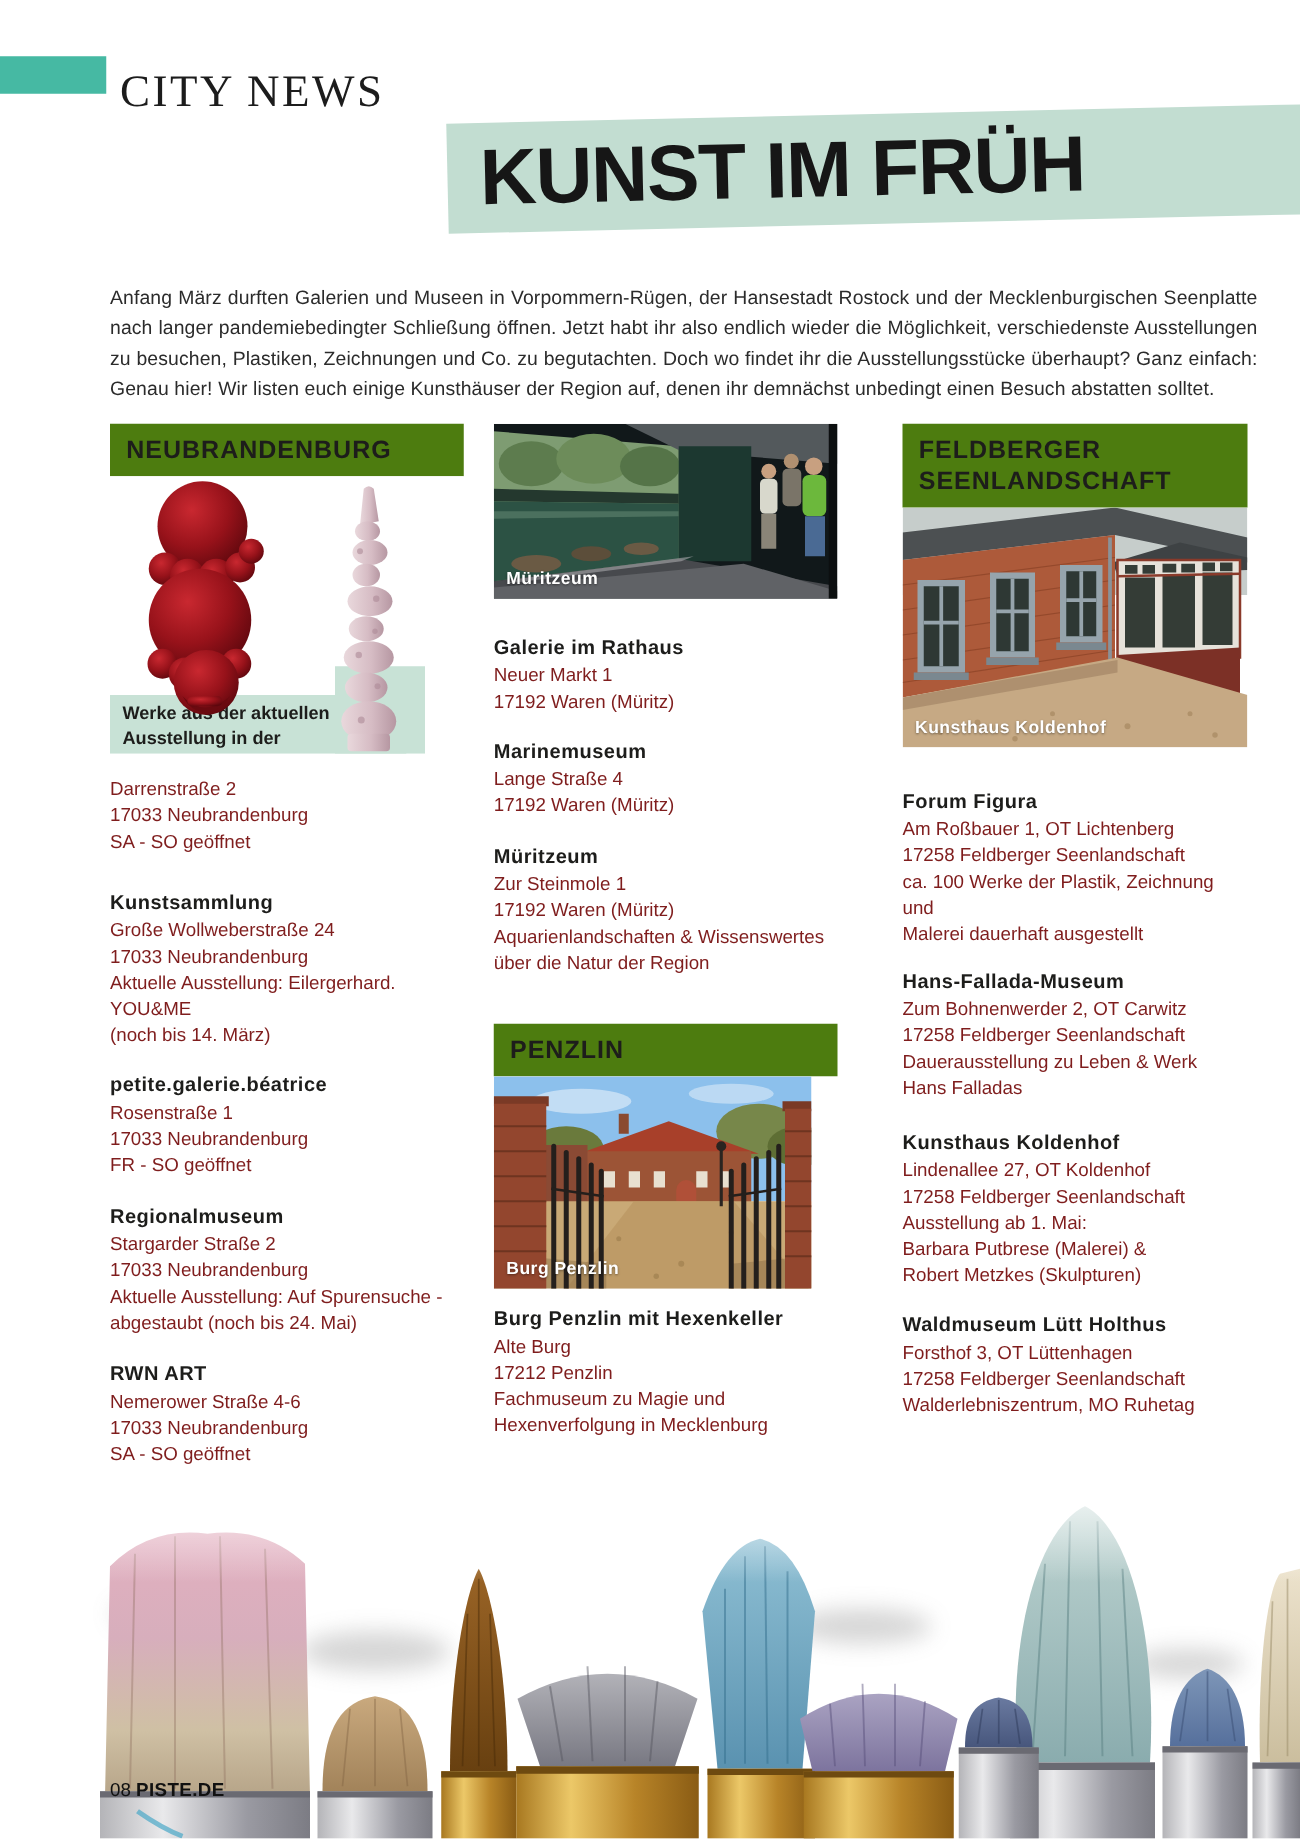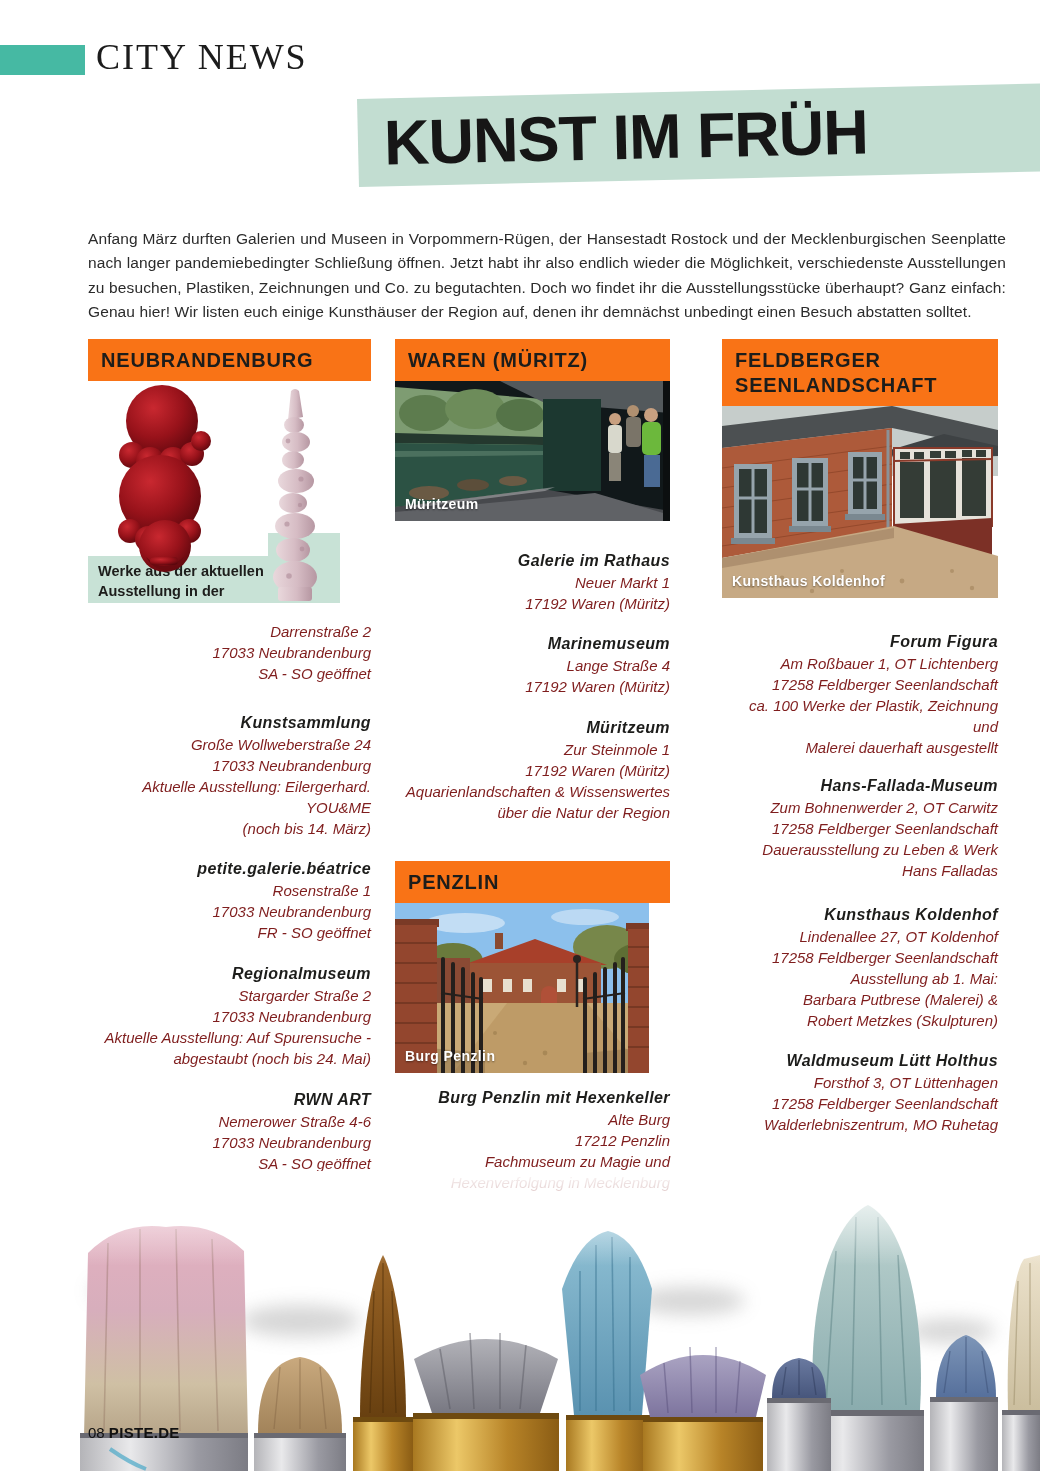--- a/index.html
+++ b/index.html
@@ -7,7 +7,7 @@
         font-family:"Liberation Sans",sans-serif;color:#1d1d1b;}
   
   .brand-block{position:absolute;left:0;top:45px;width:85px;height:30px;background:#46b9a3;}
-  .kicker{position:absolute;left:96px;top:36px;font-family:"Liberation Serif",serif;
+  .kicker{position:absolute;left:96px;top:52px;font-family:"Liberation Serif",serif;
           font-size:36px;letter-spacing:2px;color:#1c1c1c;}
   
   .headline-band{position:absolute;left:357px;top:99px;width:820px;height:88px;background:#c2ddd1;

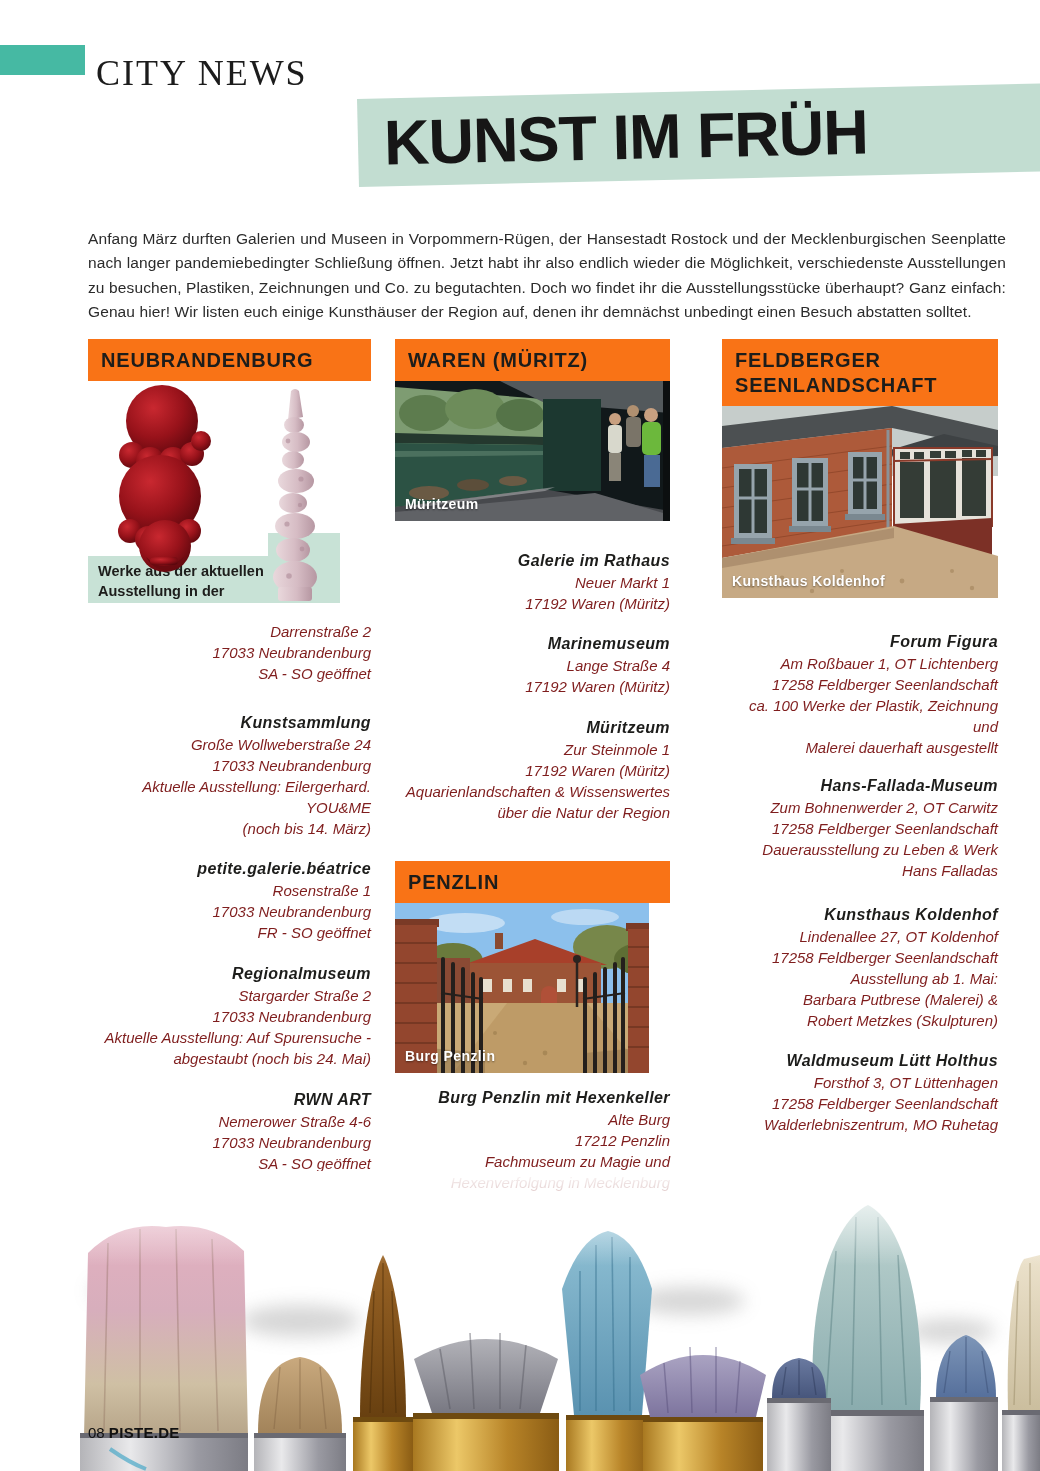--- a/index.html
+++ b/index.html
@@ -22,7 +22,7 @@
   .col1{left:88px;width:283px;}
   .col2{left:395px;width:275px;}
   .col3{left:722px;width:276px;}
-  .band{background:#f97316;font-weight:800;font-size:20px;letter-spacing:.8px;
+  .band{background:#4d7c0f;font-weight:800;font-size:20px;letter-spacing:.8px;
         padding:9px 8px 8px 13px;line-height:25px;color:#1d1d1b;}
   .figure{position:relative;overflow:hidden;}
   .figure svg{display:block;}

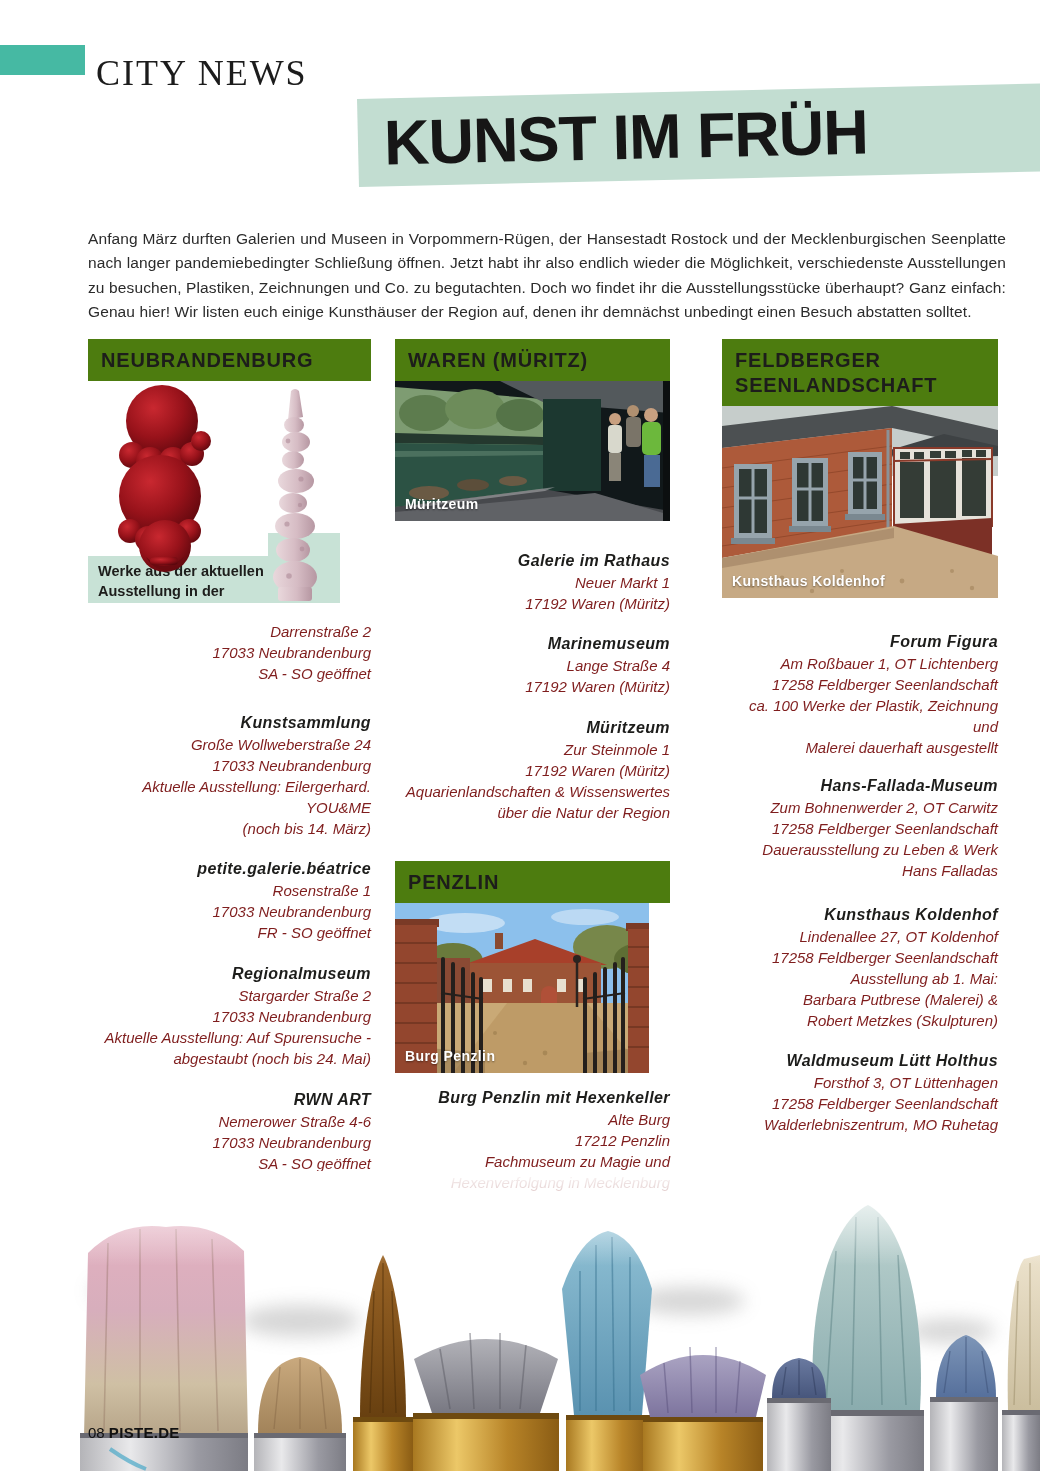--- a/index.html
+++ b/index.html
@@ -149,7 +149,6 @@
   </div>
 
   <div class="col col2">
-    <div class="band">WAREN (MÜRITZ)</div>
 
     <div class="figure" style="width:275px;height:140px;">
       <svg width="275" height="140" viewBox="0 0 275 140">

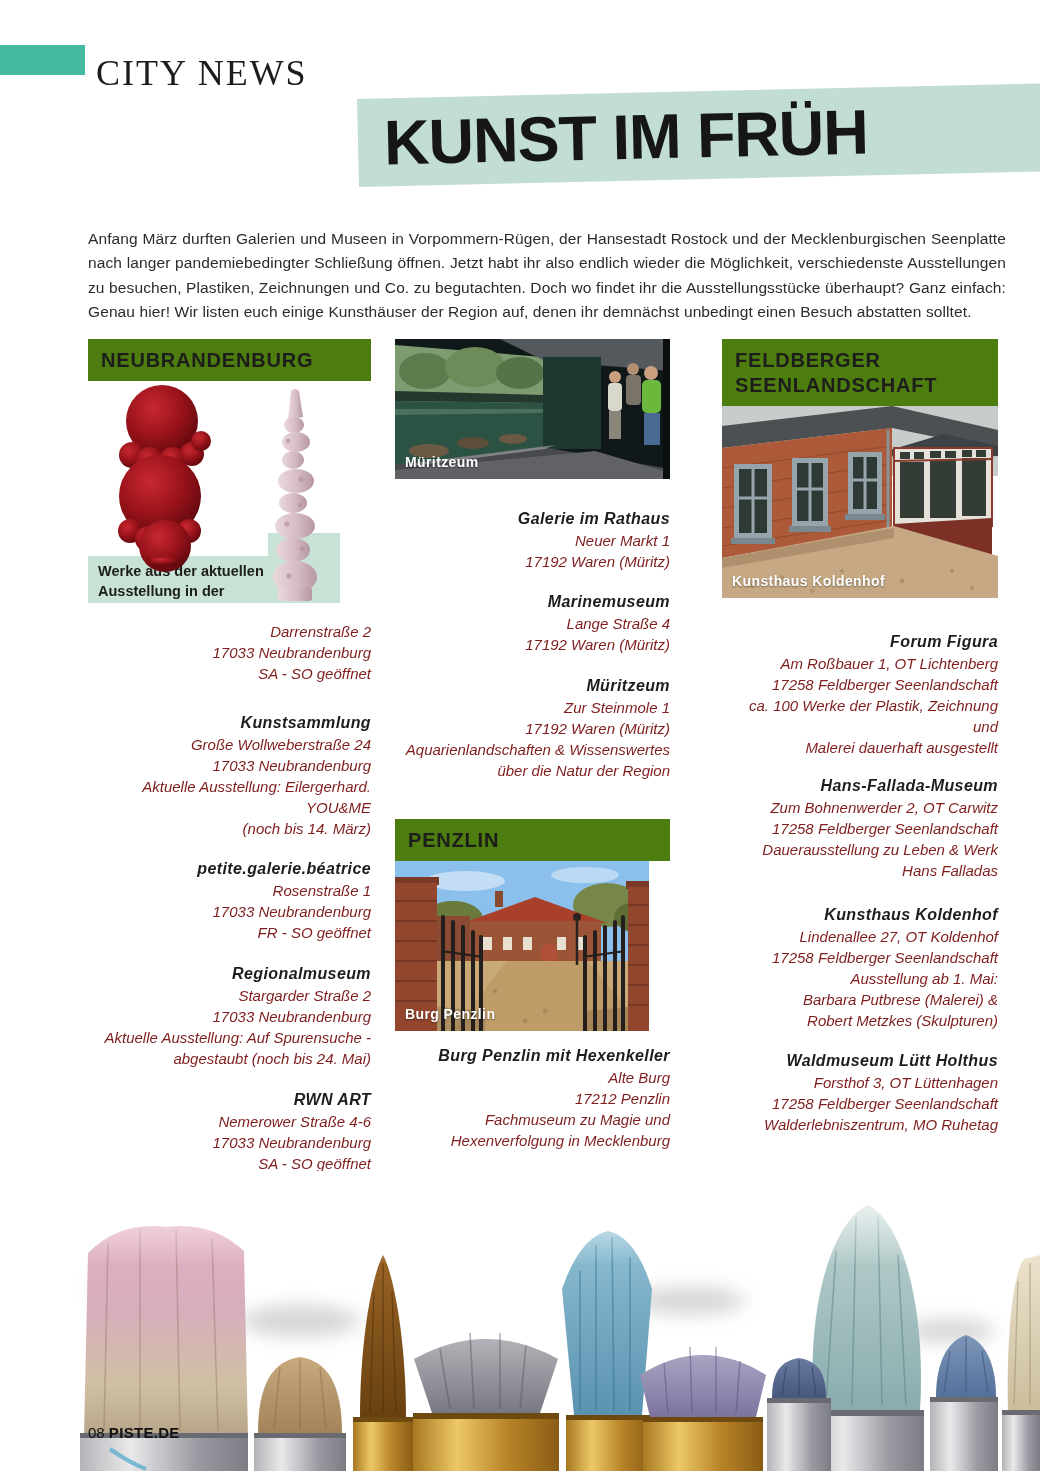--- a/index.html
+++ b/index.html
@@ -32,7 +32,7 @@
   .caption{position:absolute;left:0;top:175px;width:237px;height:47px;box-sizing:border-box;
            background:#c8e2d6;padding:6px 10px;font-weight:800;font-size:14.5px;line-height:19.5px;z-index:1;}
   .sculpt{position:absolute;left:0;top:0;z-index:2;}
-  .entry{text-align:right;font-style:italic;}
+  .entry{text-align:left;}
   .entry-name{font-weight:800;font-size:16px;line-height:22px;letter-spacing:.4px;}
   .entry-line{font-size:15px;line-height:21px;font-weight:300;color:#7f1d1d;}
   

